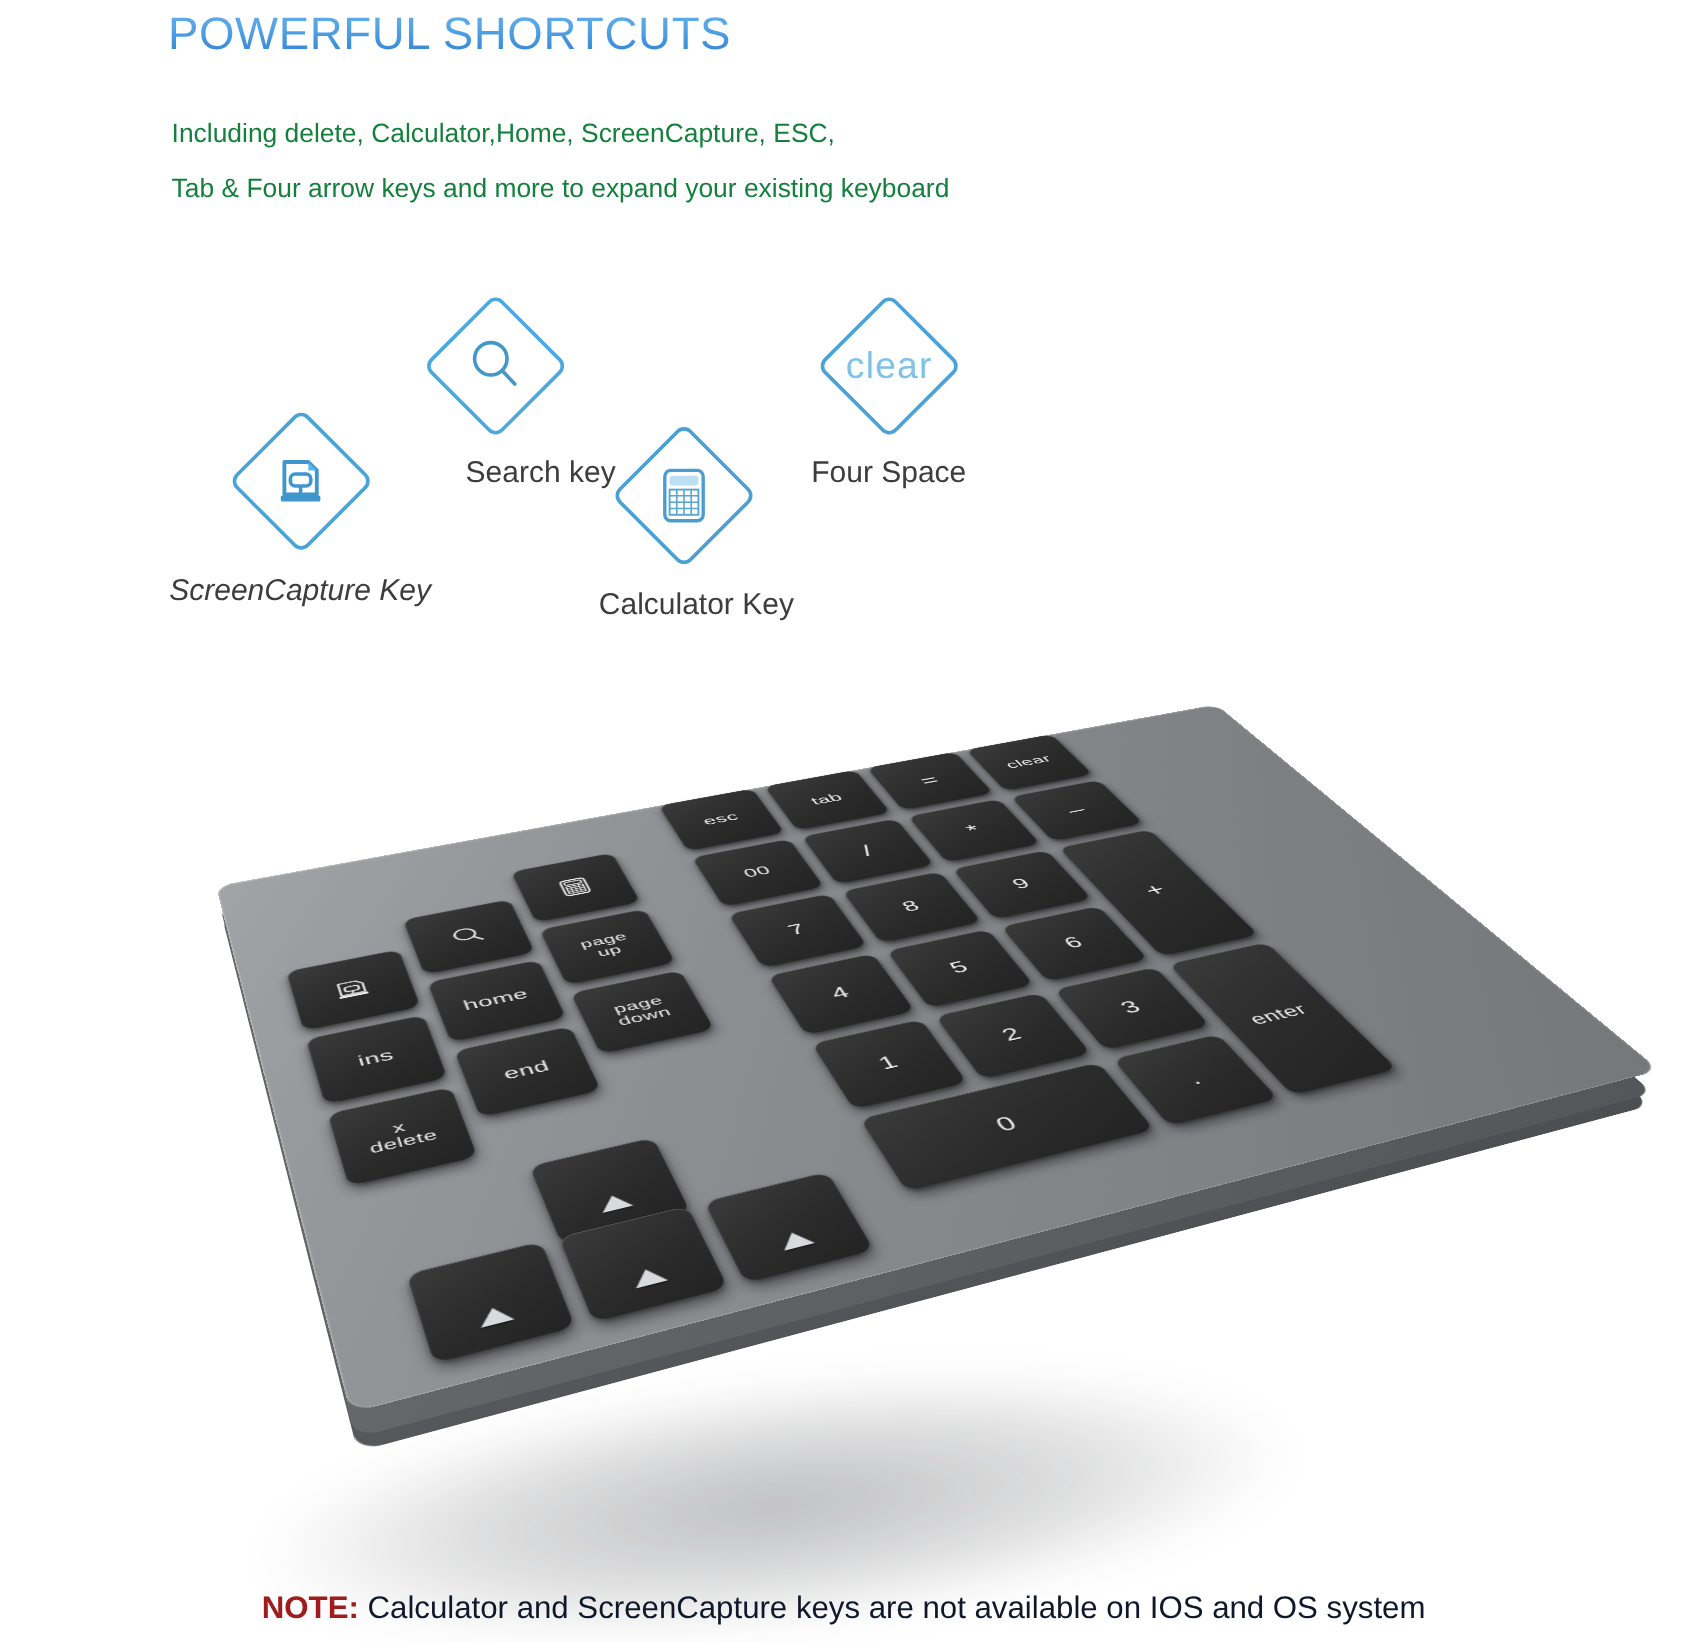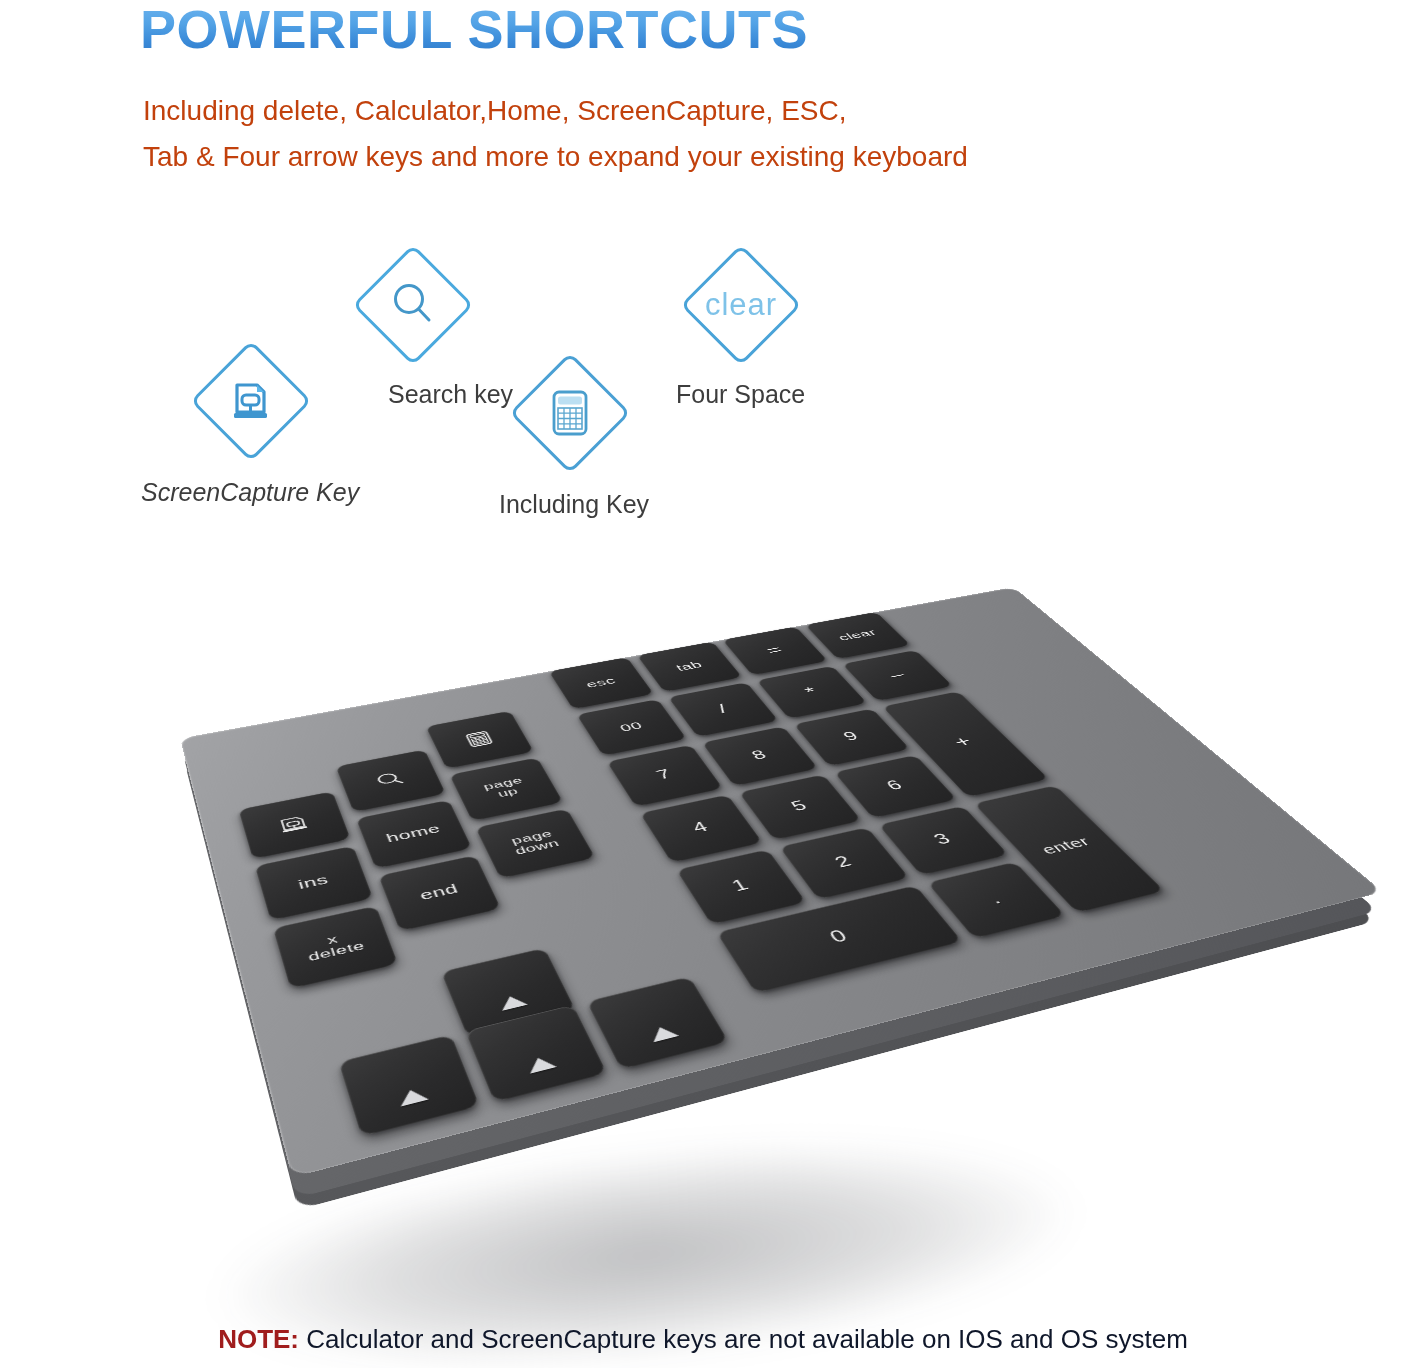--- a/index.html
+++ b/index.html
@@ -15,7 +15,7 @@
   #header{position:absolute;left:0;top:0;width:1406px;}
   #title{
     position:absolute;left:140px;top:0px;
-    font-size:54px;font-weight:bold;letter-spacing:0.5px;
+    font-size:38px;font-weight:normal;letter-spacing:0.5px;
     line-height:58px;
     background:linear-gradient(180deg,#6fb5ef 0%,#53a3e6 40%,#3a8ad8 72%,#2f79c8 100%);
     -webkit-background-clip:text;background-clip:text;

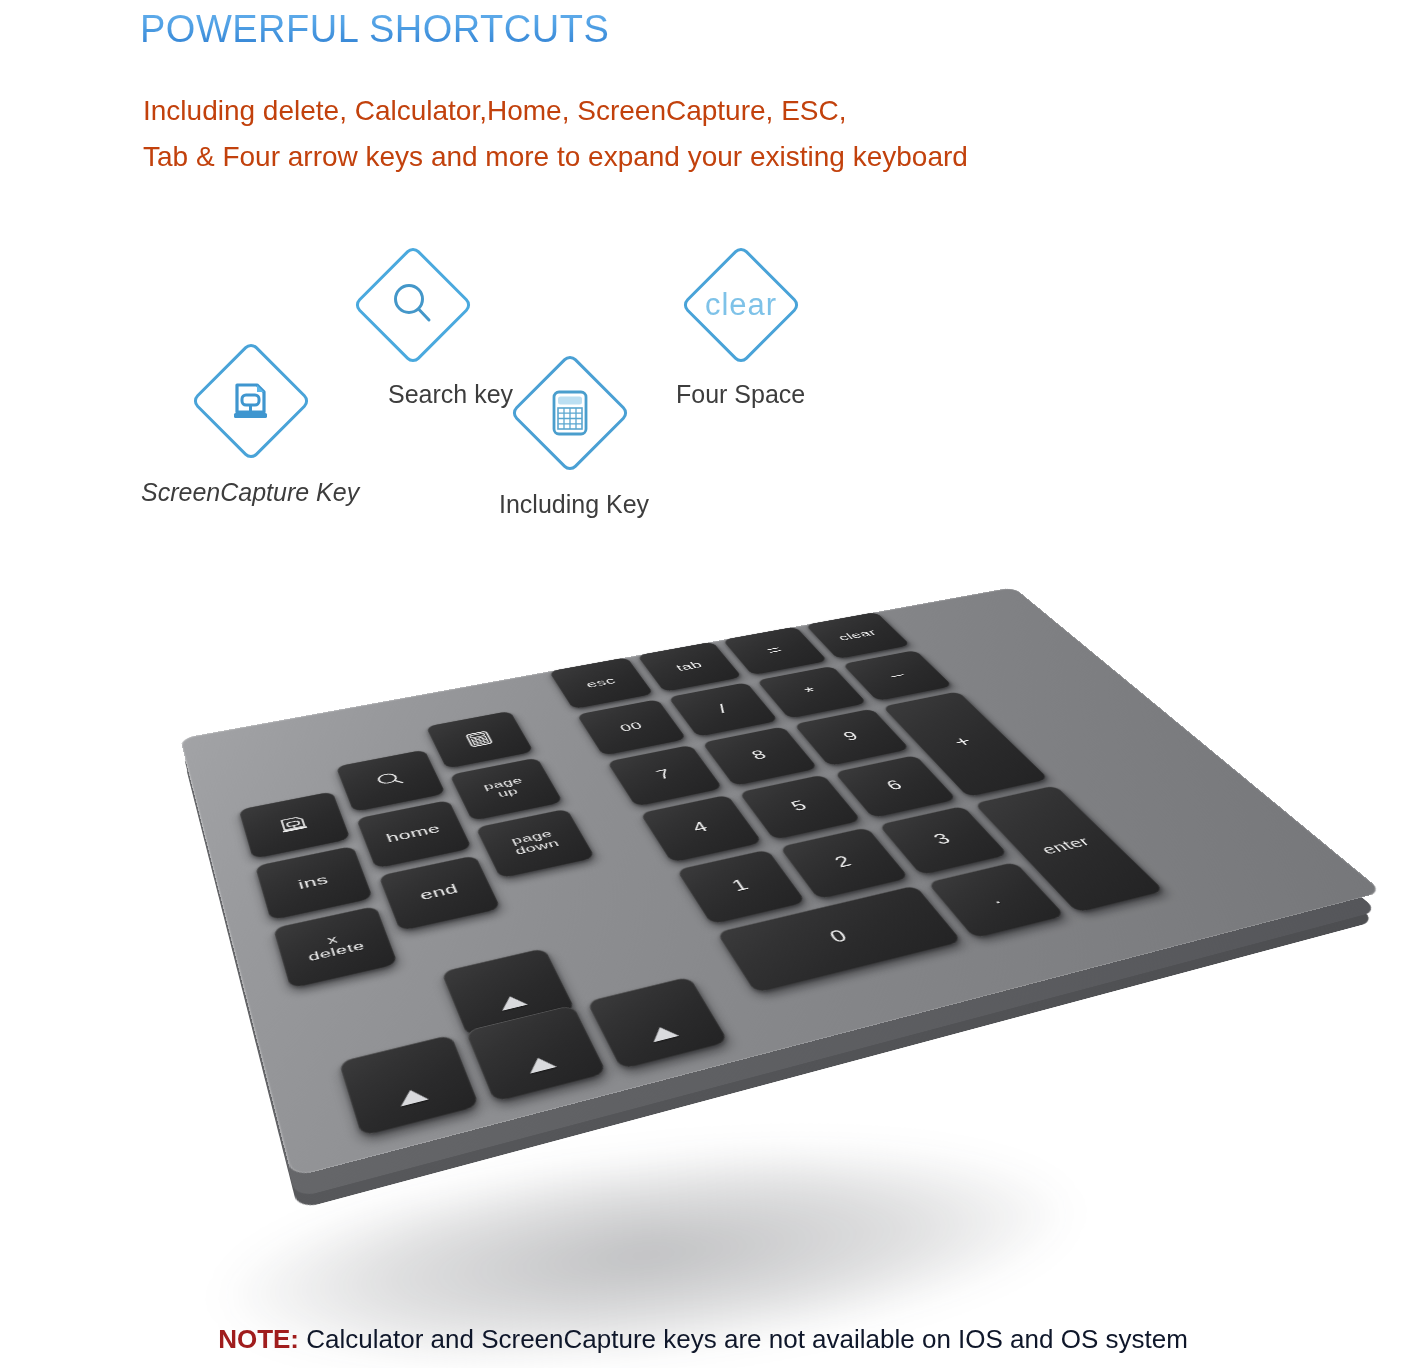--- a/index.html
+++ b/index.html
@@ -25,7 +25,7 @@
   }
   #subtitle{
     position:absolute;left:143px;top:88px;width:1150px;
-    font-size:28px;line-height:46px;color:#c2410c;font-weight:400;
+    font-size:22px;line-height:46px;color:#15803d;font-weight:400;
     white-space:pre-line;
   }
 

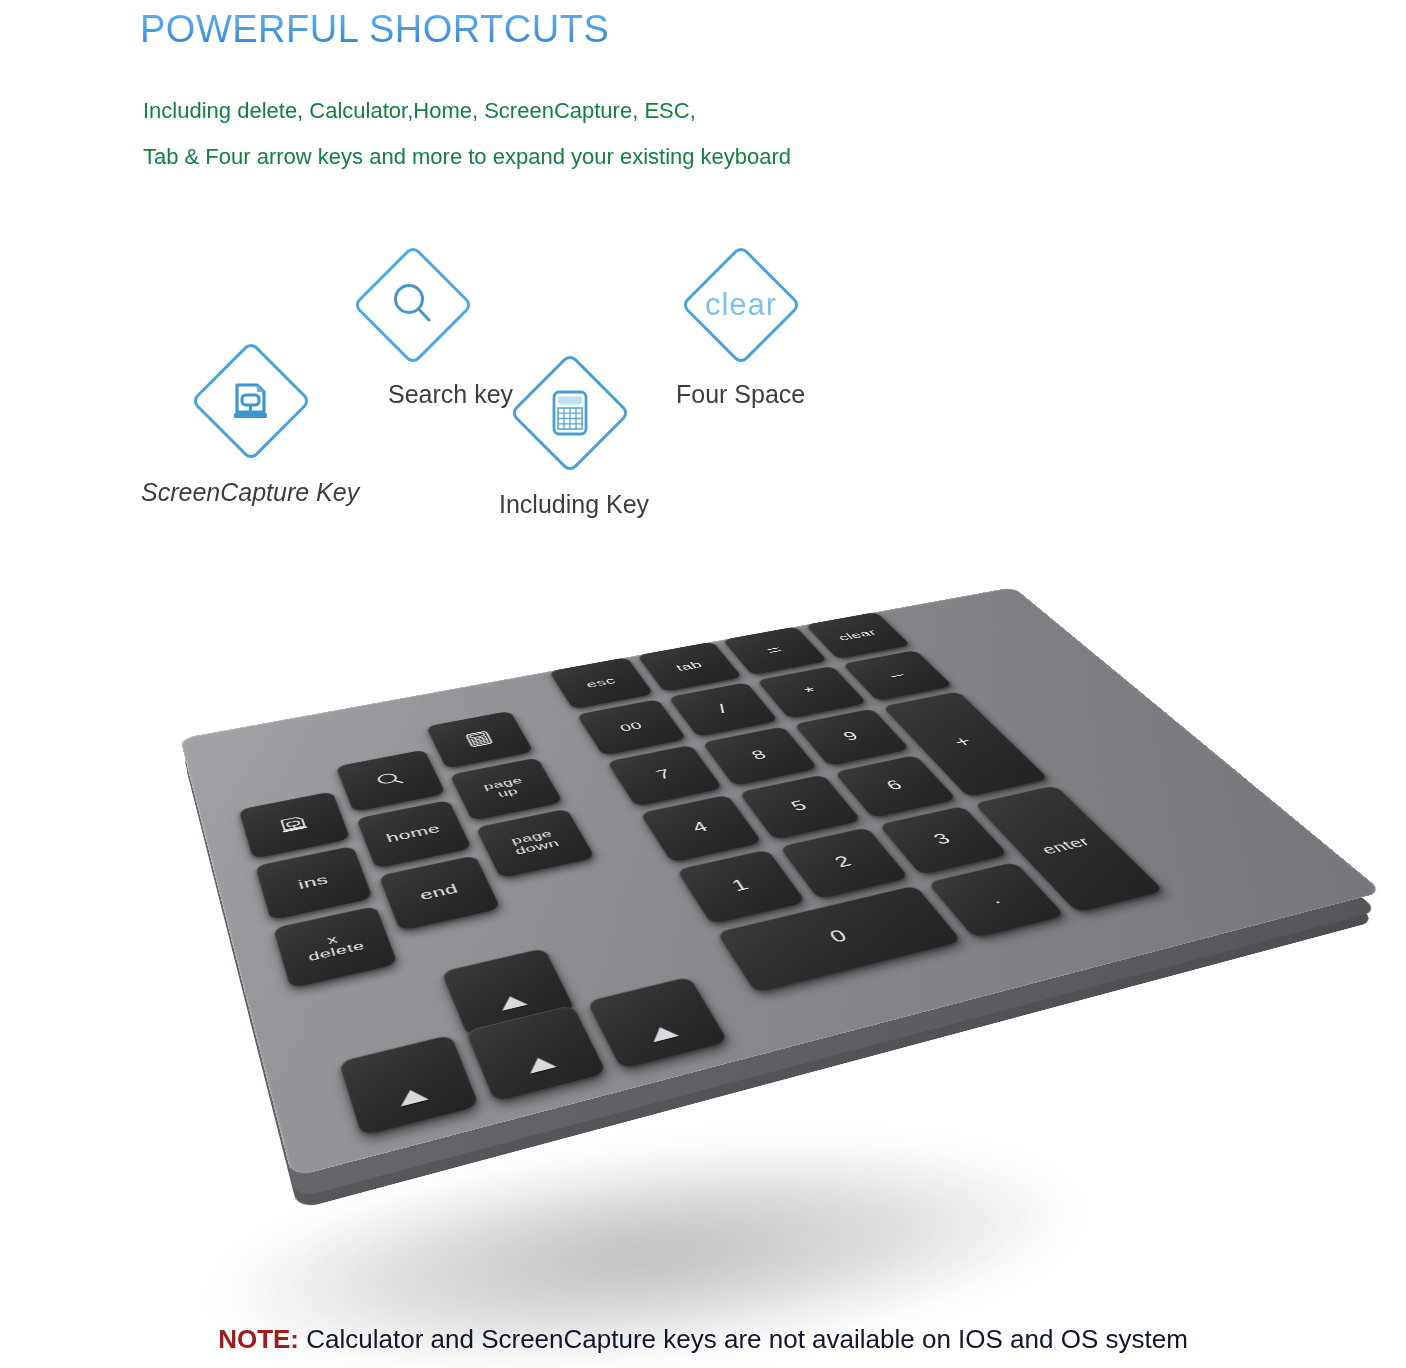--- a/index.html
+++ b/index.html
@@ -202,7 +202,7 @@
       </svg>
     </span>
   </div>
-  <div class="badge-cap" style="left:-6px;top:142px;">Including Key</div>
+  <div class="badge-cap" style="left:-6px;top:142px;">Calculator Key</div>
 </div>
 
 <div class="badge" style="left:676px;top:240px;width:130px;height:130px;">

